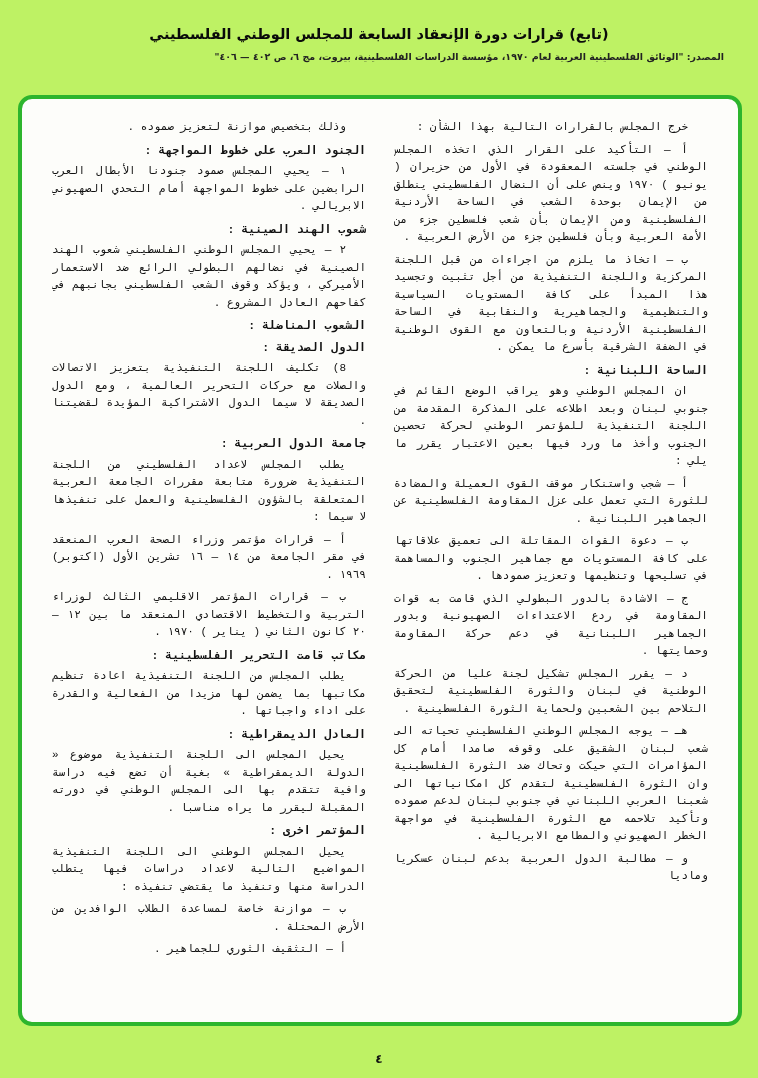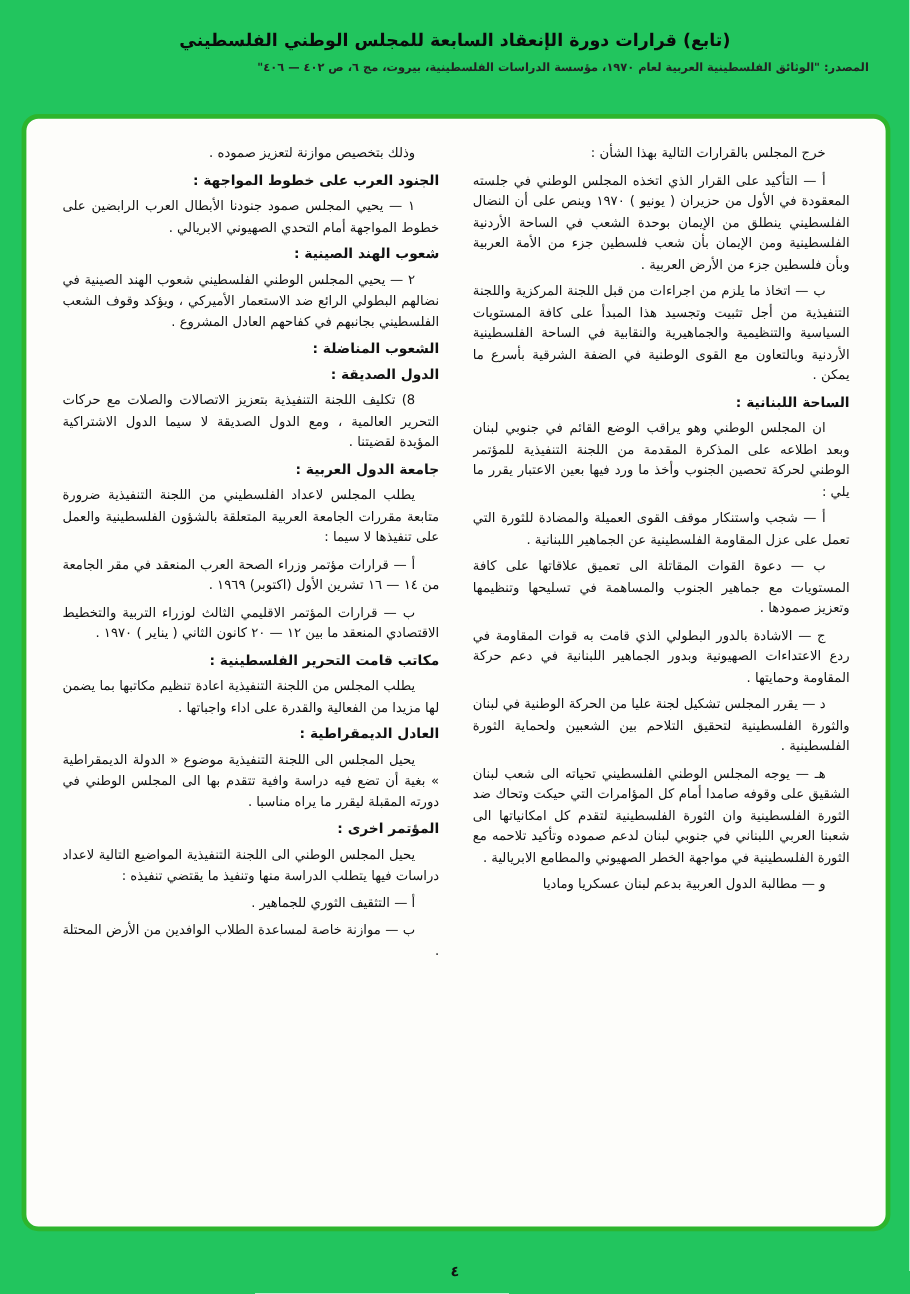--- a/index.html
+++ b/index.html
@@ -13,7 +13,7 @@
   }
   .sheet {
     position:absolute; inset:0;
-    background:#22c55e;
+    background:#bef264;
   }
   .doc-header {
     position:absolute; top:26px; left:0; right:0;

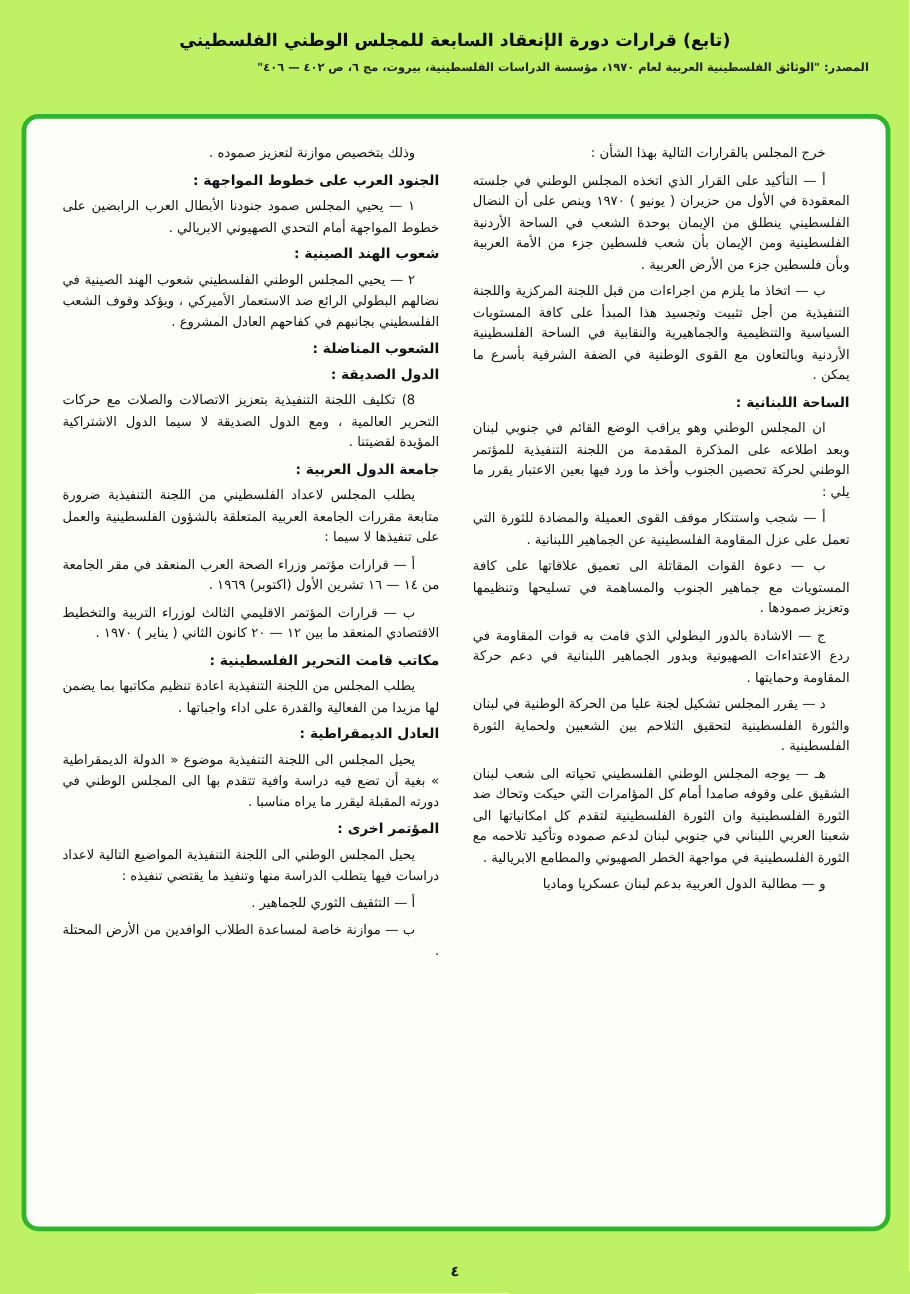--- a/index.html
+++ b/index.html
@@ -56,6 +56,7 @@
     line-height:17.5px;
     text-align:justify;
     overflow:hidden;
+    font-family:Liberation Mono, monospace;
   }
   .block { margin-bottom:5px; }
   .block.paragraph { text-indent:20px; }

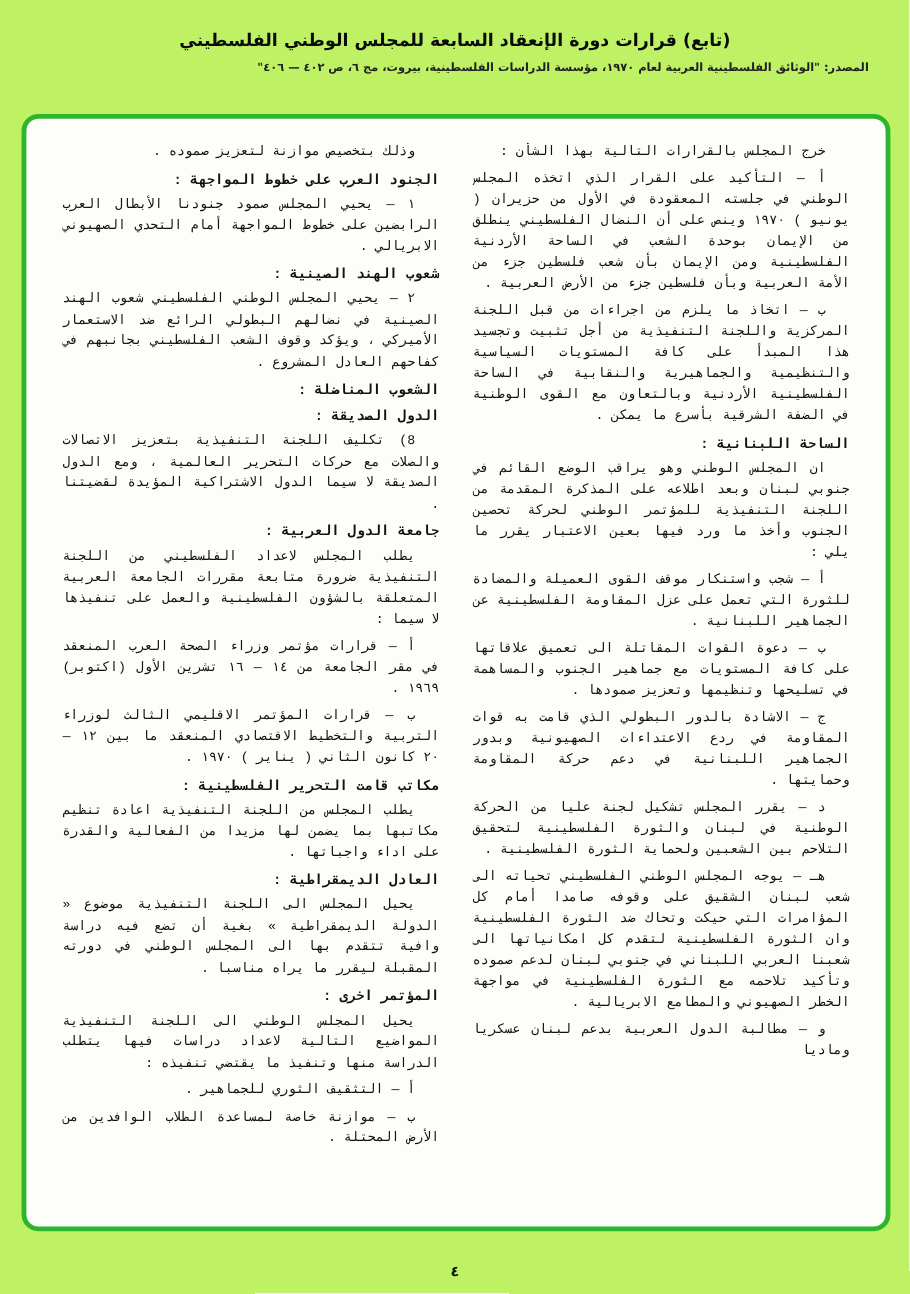--- a/index.html
+++ b/index.html
@@ -120,8 +120,8 @@
           <div class="block paragraph">يحيل المجلس الى اللجنة التنفيذية موضوع « الدولة الديمقراطية » بغية أن تضع فيه دراسة وافية تتقدم بها الى المجلس الوطني في دورته المقبلة ليقرر ما يراه مناسبا .</div>
           <div class="block heading">المؤتمر اخرى :</div>
           <div class="block paragraph">يحيل المجلس الوطني الى اللجنة التنفيذية المواضيع التالية لاعداد دراسات فيها يتطلب الدراسة منها وتنفيذ ما يقتضي تنفيذه :</div>
+          <div class="block paragraph">ب — موازنة خاصة لمساعدة الطلاب الوافدين من الأرض المحتلة .</div>
           <div class="block paragraph">أ — التثقيف الثوري للجماهير .</div>
-          <div class="block paragraph">ب — موازنة خاصة لمساعدة الطلاب الوافدين من الأرض المحتلة .</div>
         </div>
     </div>
   </div>

